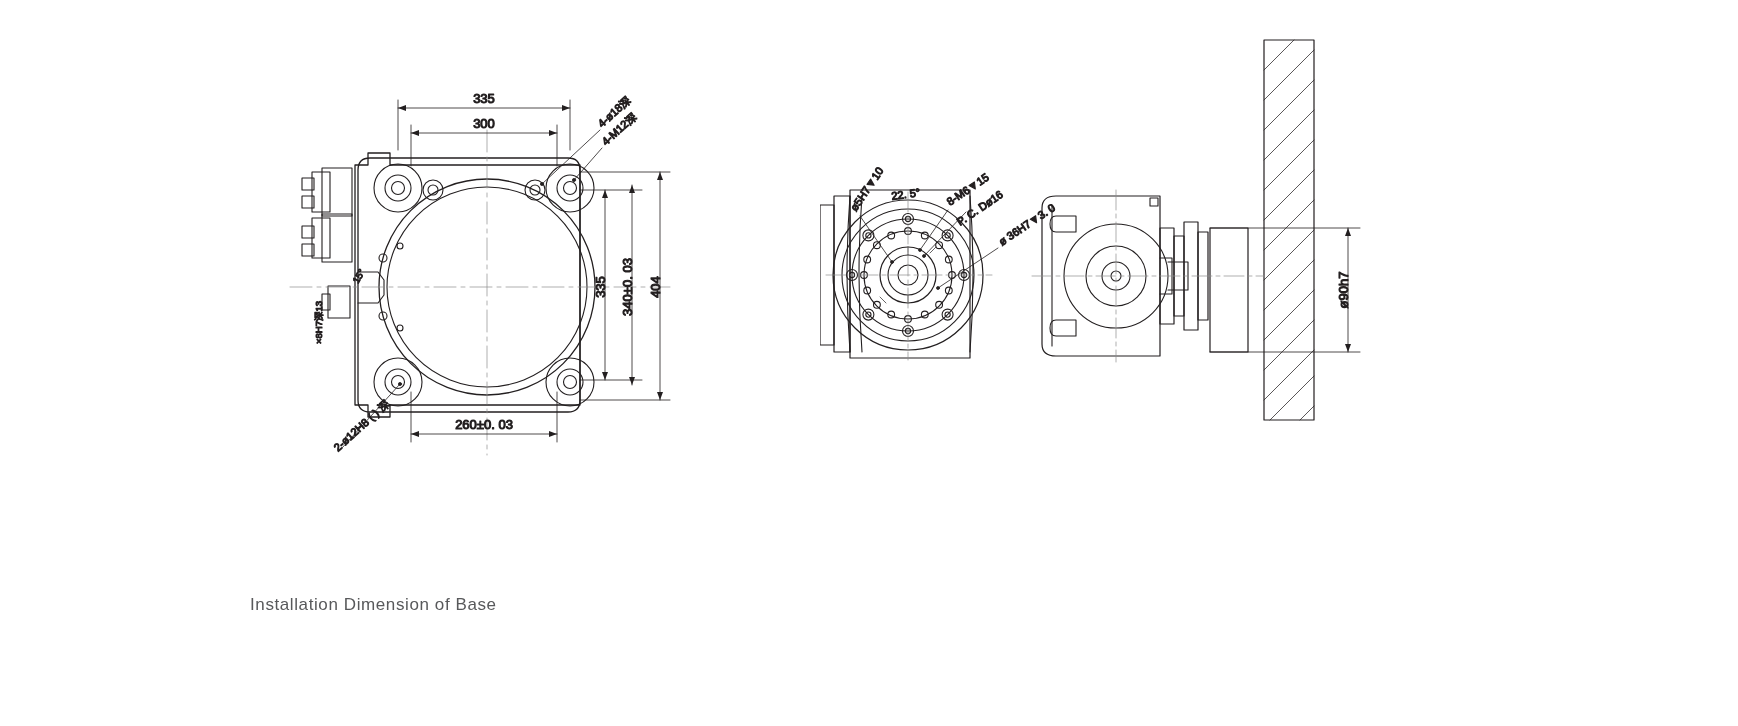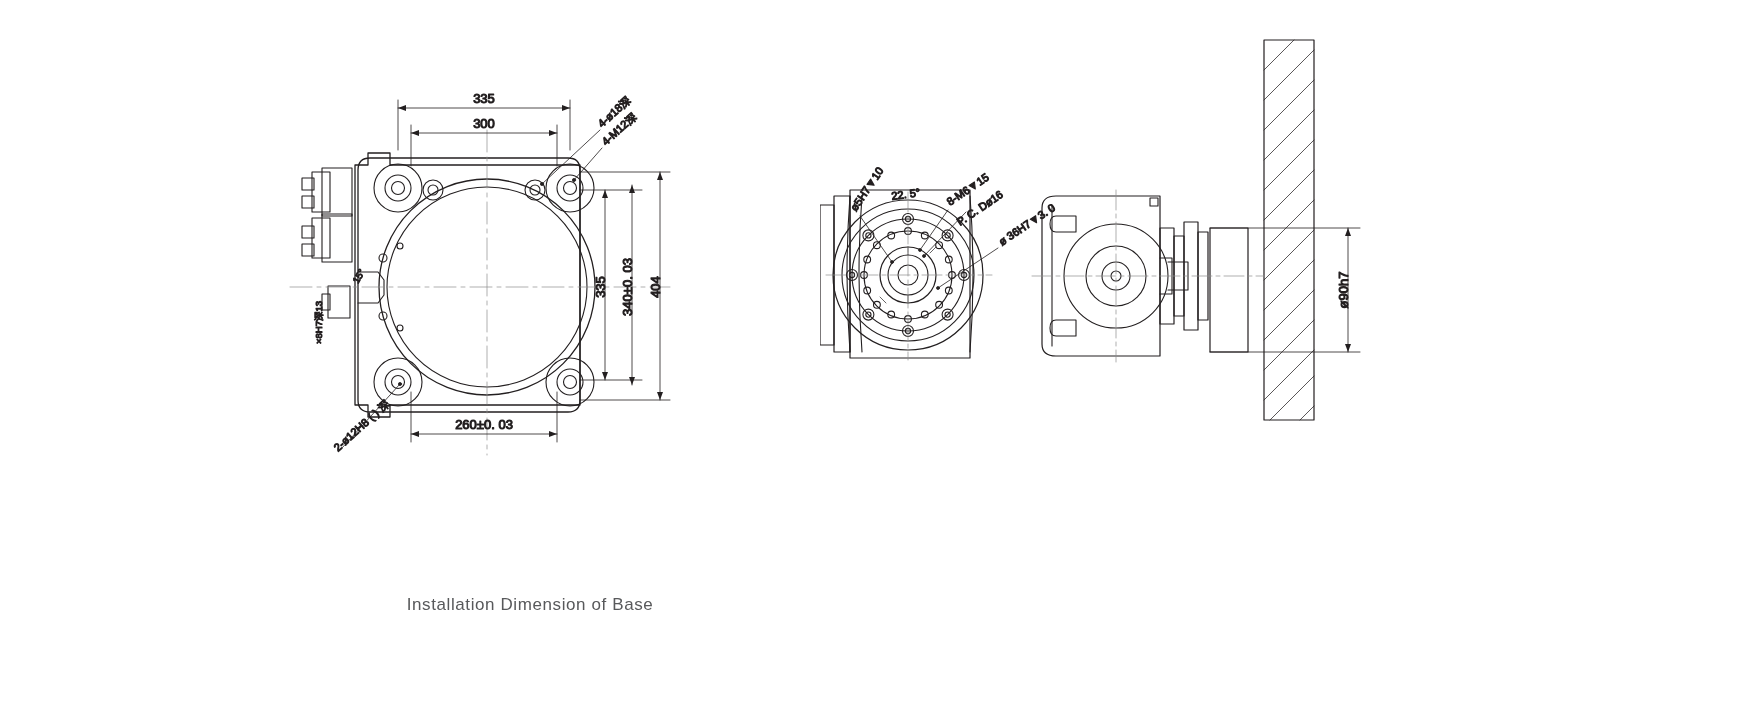--- a/index.html
+++ b/index.html
@@ -31,7 +31,7 @@
   .caption {
     position: absolute;
     width: 100%;
-    text-align: center;
+    text-align: left;
     top: 595px;
     font-size: 17px;
     letter-spacing: 0.6px;

